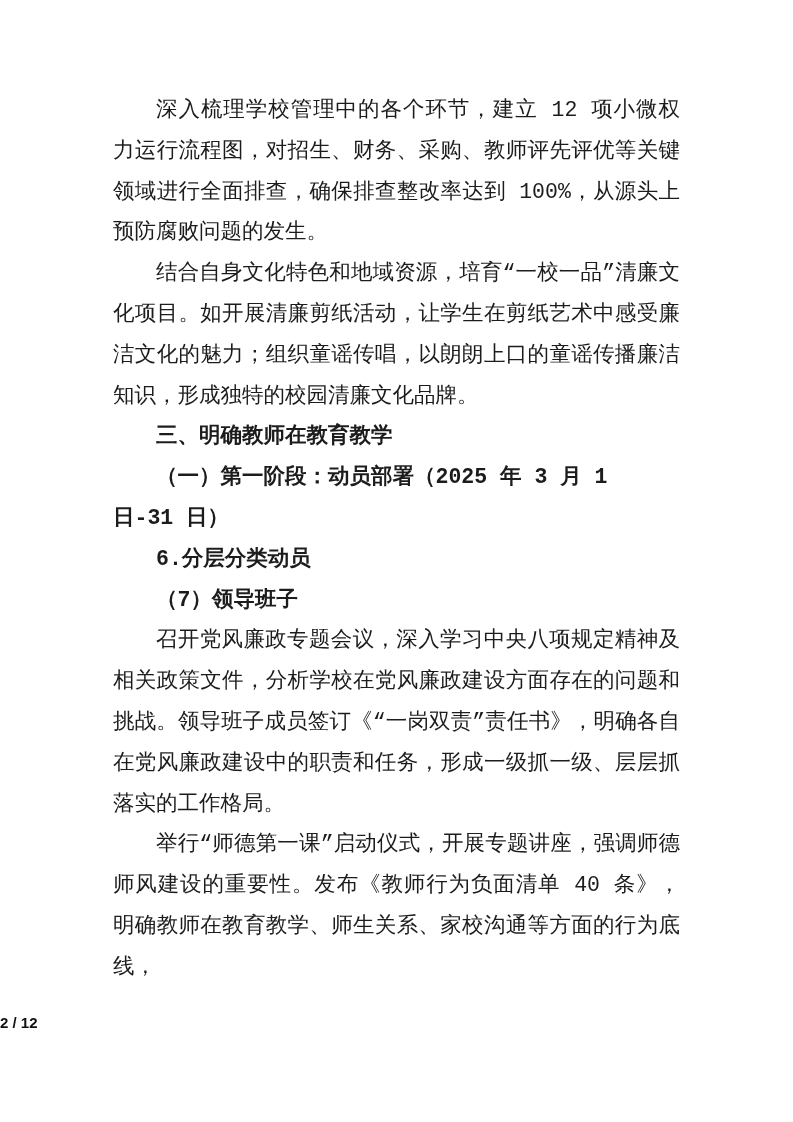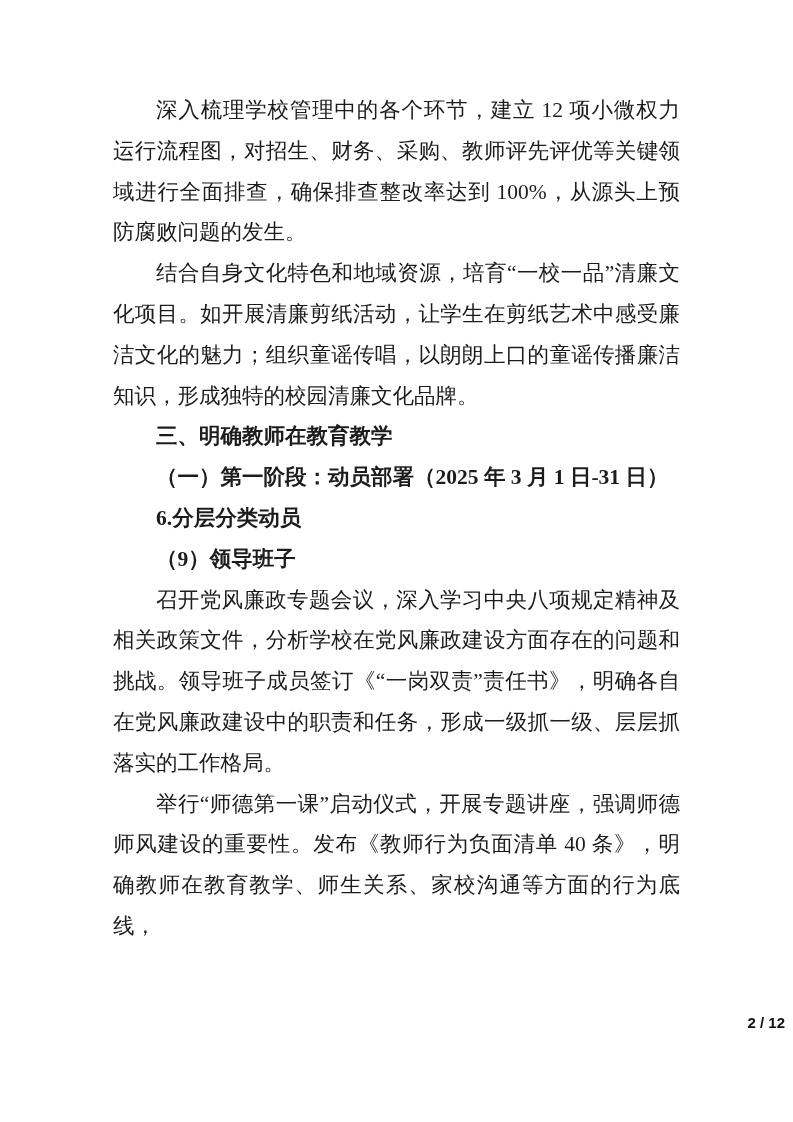--- a/index.html
+++ b/index.html
@@ -19,7 +19,7 @@
     left: 113px;
     top: 90px;
     width: 567px;
-    font-family: Liberation Serif, serif;
+    font-family: Liberation Mono, monospace;
     font-size: 21.5px;
     line-height: 40.8px;
     color: #1c1c1c;

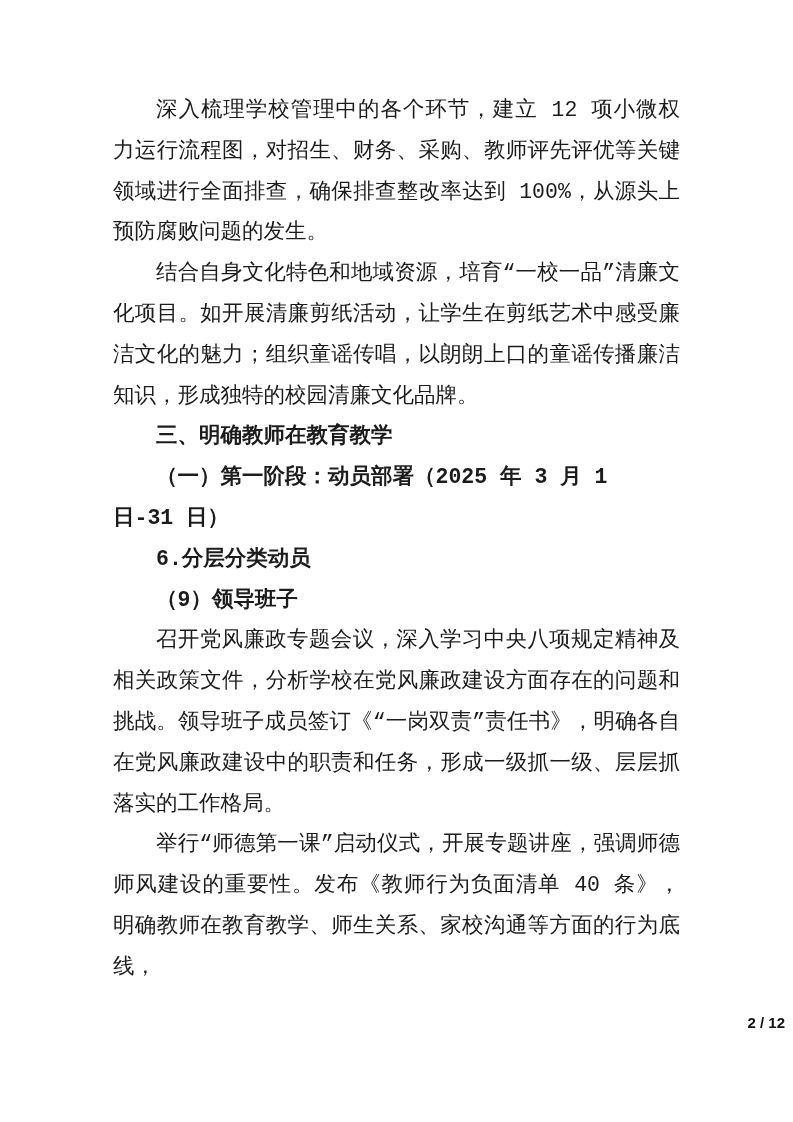--- a/index.html
+++ b/index.html
@@ -59,7 +59,7 @@
     <p class="heading">三、明确教师在教育教学</p>
     <p class="heading">（一）第一阶段：动员部署（2025 年 3 月 1 日-31 日）</p>
     <p class="heading">6.分层分类动员</p>
-    <p class="heading">（9）领导班子</p>
+    <p class="heading">（7）领导班子</p>
     <p class="body">召开党风廉政专题会议，深入学习中央八项规定精神及相关政策文件，分析学校在党风廉政建设方面存在的问题和挑战。领导班子成员签订《“一岗双责”责任书》，明确各自在党风廉政建设中的职责和任务，形成一级抓一级、层层抓落实的工作格局。</p>
     <p class="body">举行“师德第一课”启动仪式，开展专题讲座，强调师德师风建设的重要性。发布《教师行为负面清单 40 条》，明确教师在教育教学、师生关系、家校沟通等方面的行为底线，</p>
   </div>

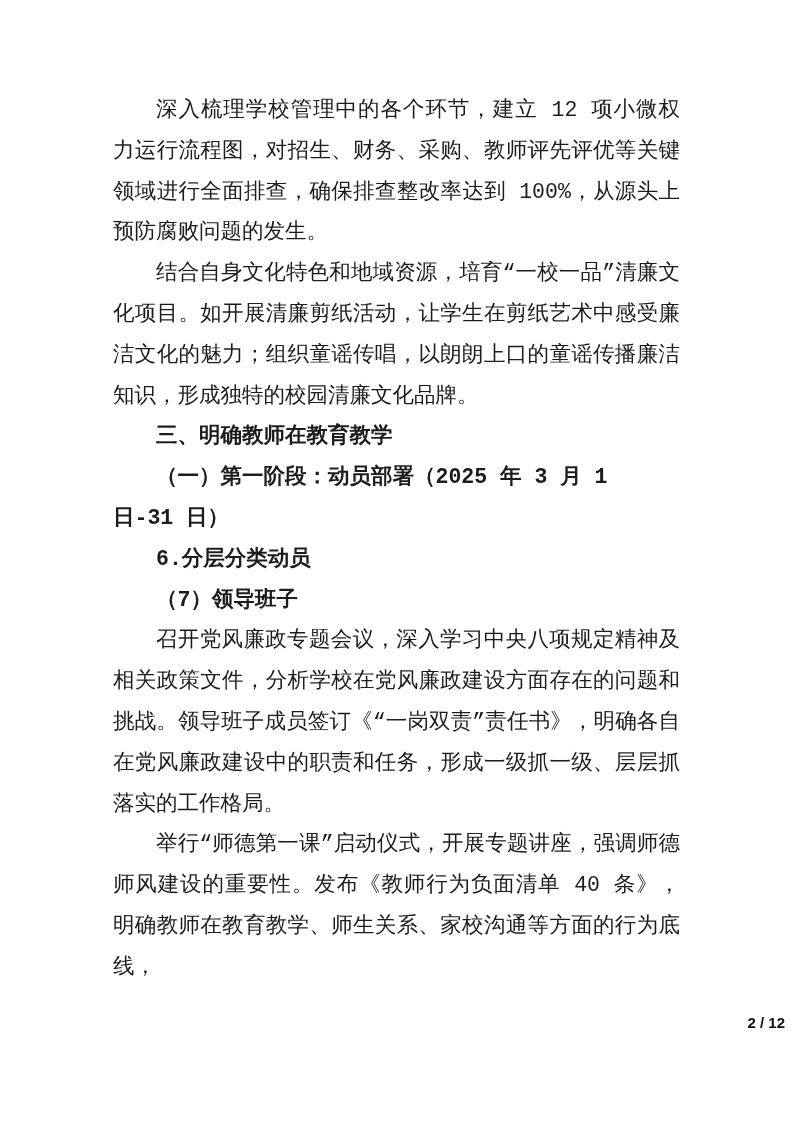--- a/index.html
+++ b/index.html
@@ -42,7 +42,7 @@
     left: 0;
     right: 8px;
     top: 1014px;
-    text-align: right;
+    text-align: left;
     font-family: "Liberation Sans", "DejaVu Sans", sans-serif;
     font-size: 15px;
     font-weight: bold;

